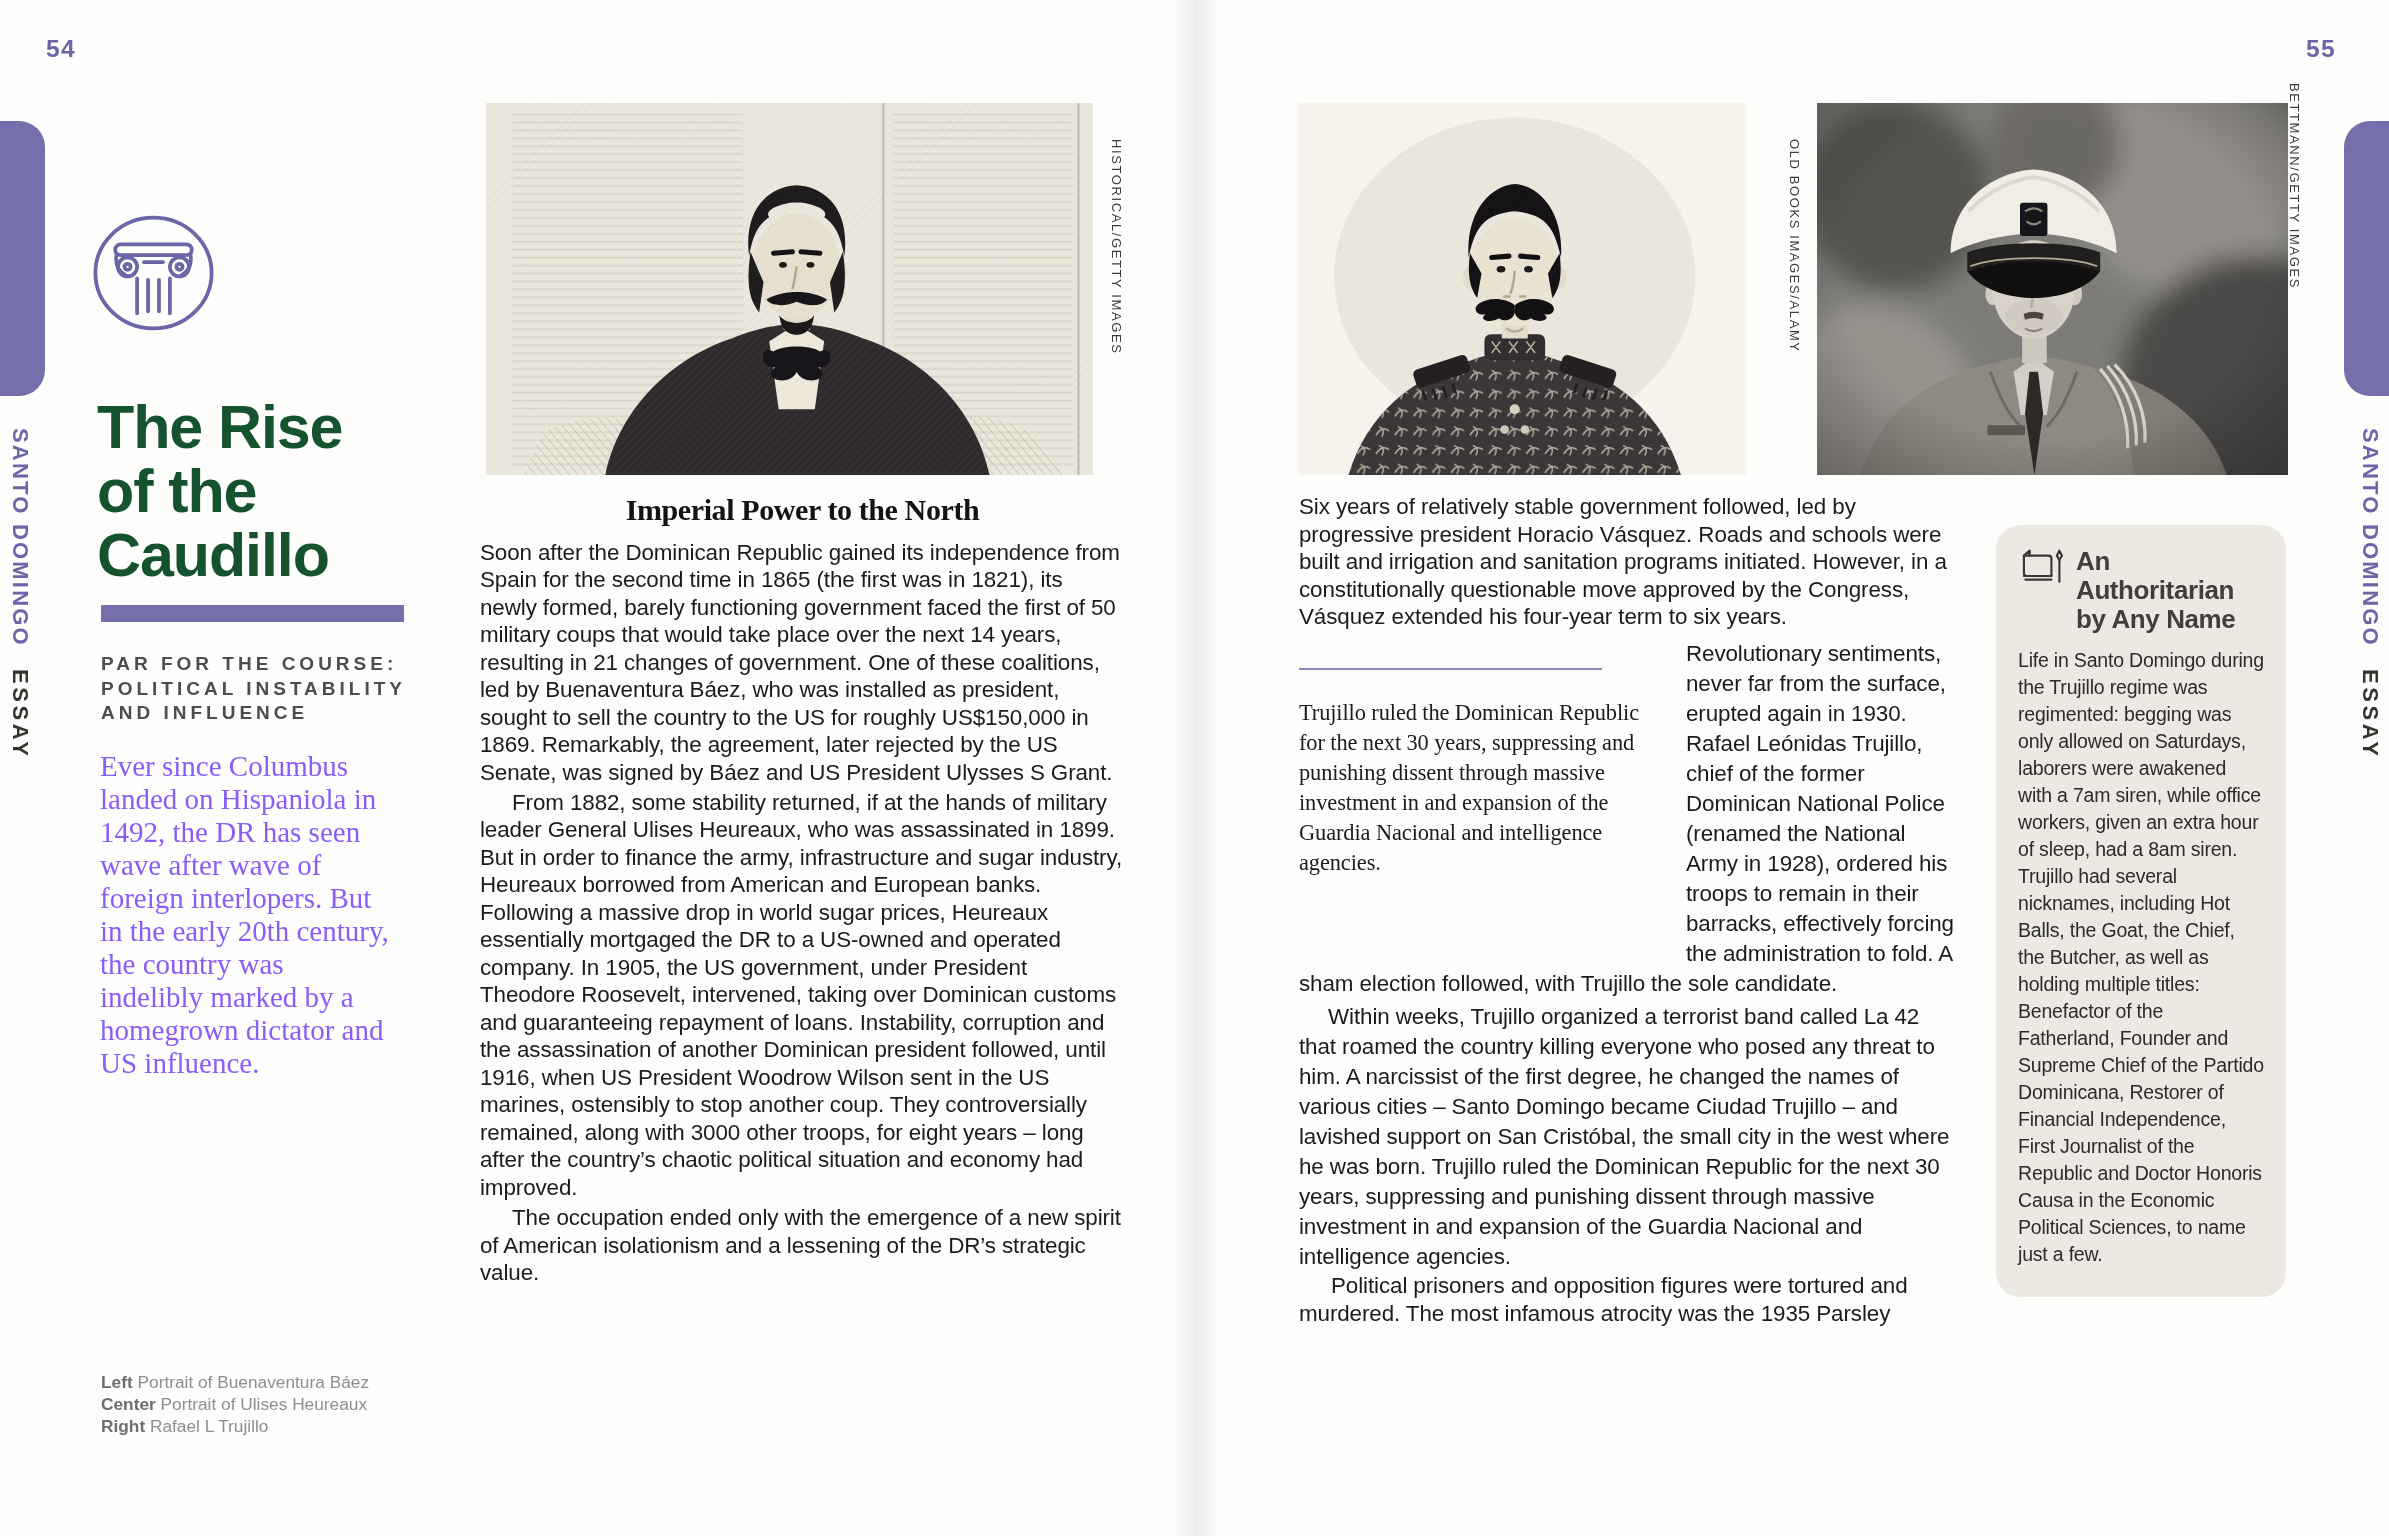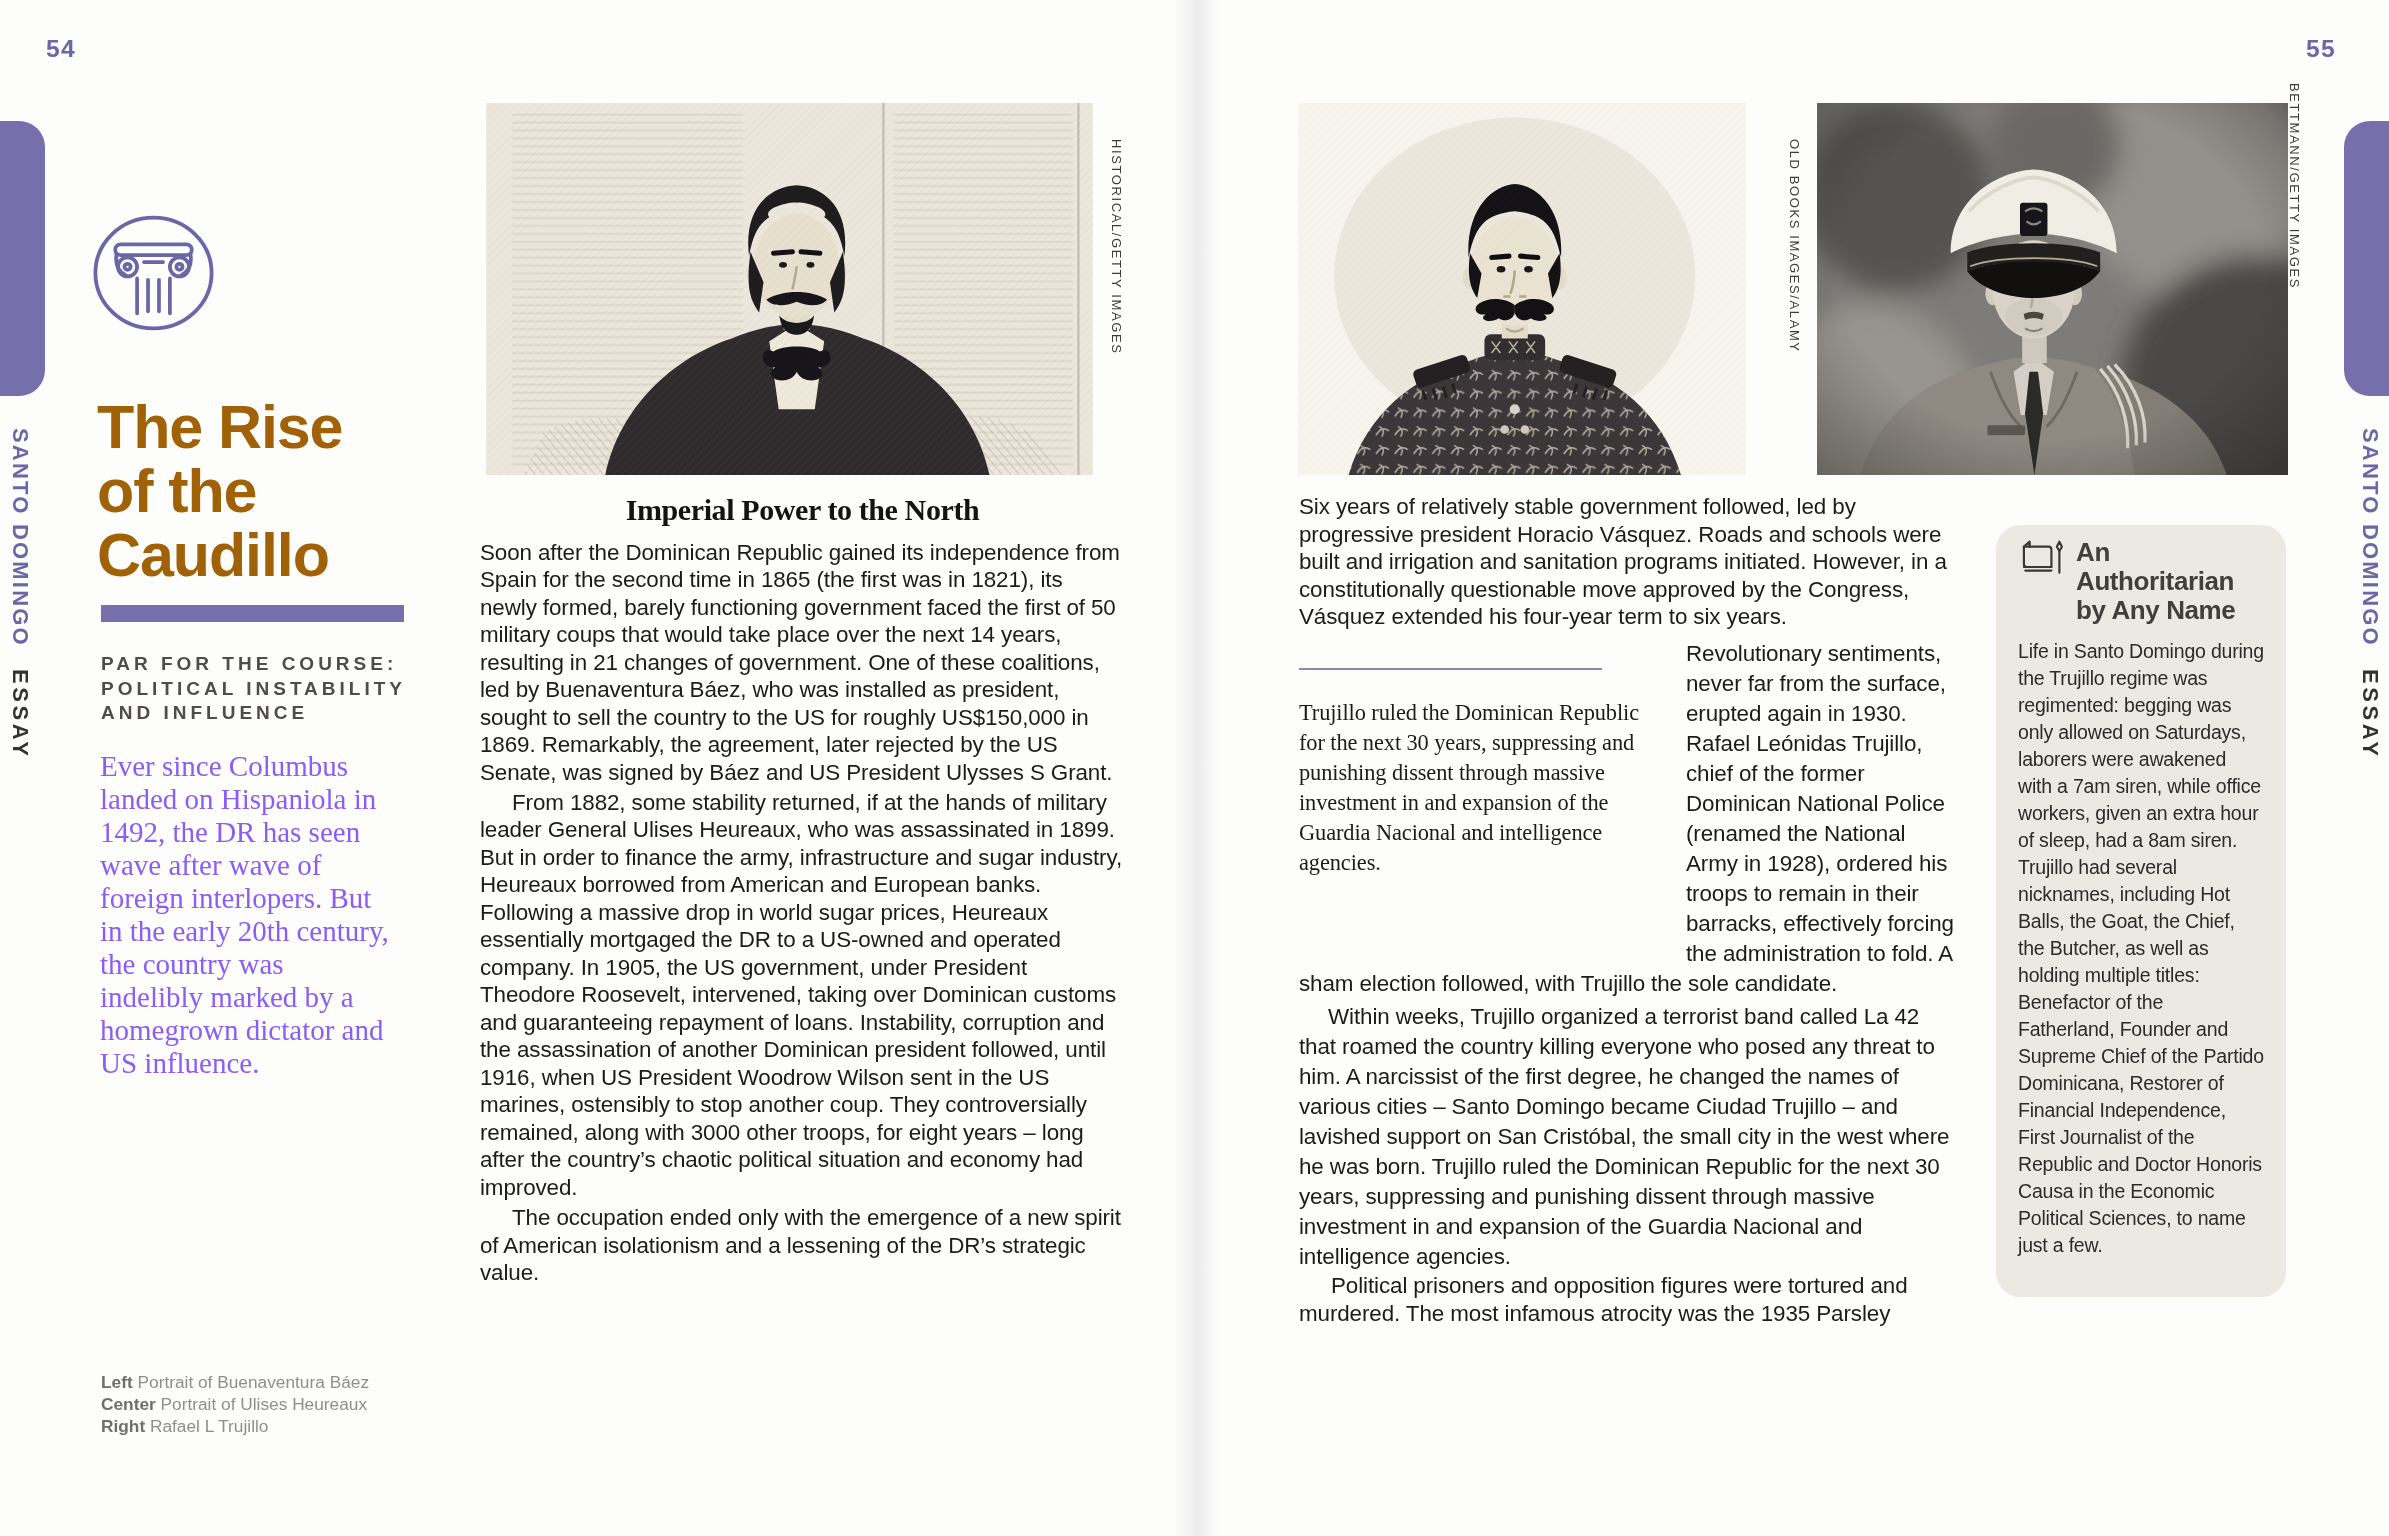--- a/index.html
+++ b/index.html
@@ -35,7 +35,7 @@
 
   
   .title{left:97px;top:395px;font-size:61px;line-height:64px;font-weight:bold;
-         letter-spacing:-1.1px;color:#a16207;}
+         letter-spacing:-1.1px;color:#14532d;}
   .title-bar{left:101px;top:605px;width:303px;height:16.6px;background:#756fab;}
 
   .kicker{left:101px;top:652px;width:340px;font-size:19px;line-height:24.6px;

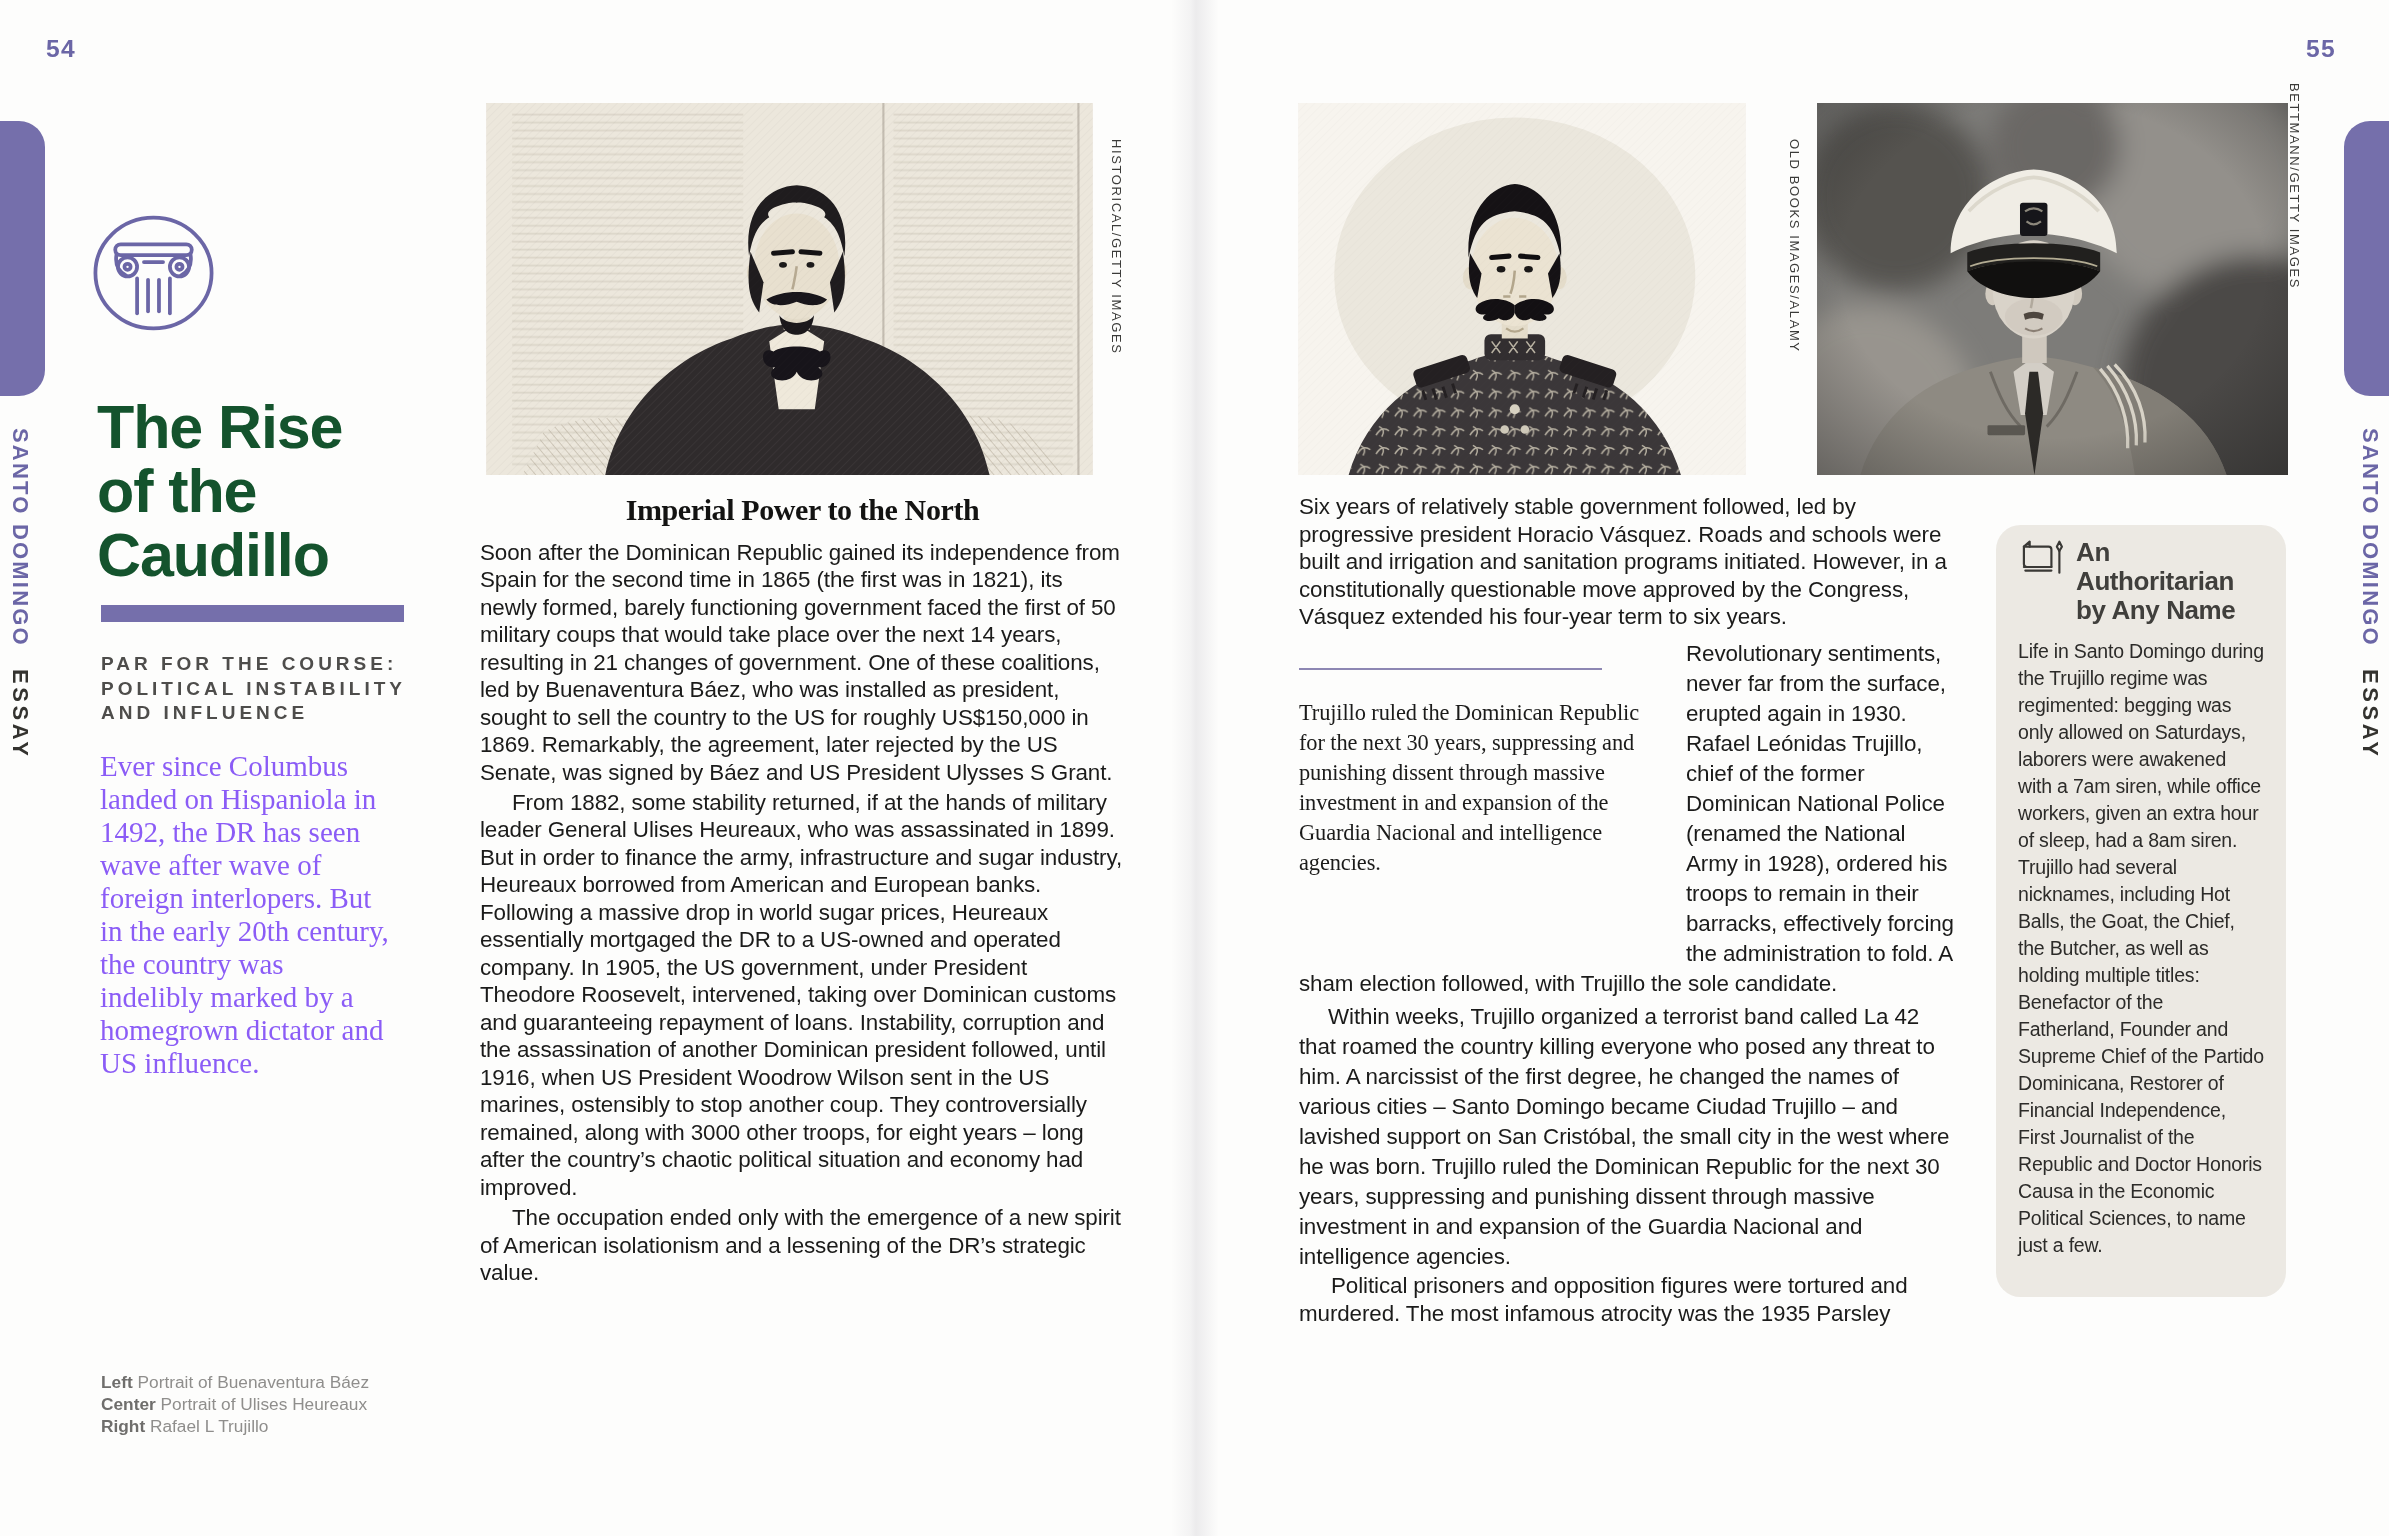--- a/index.html
+++ b/index.html
@@ -67,7 +67,7 @@
 
   
   .sidebar{left:1996px;top:525px;width:290px;height:772px;background:#ece9e3;
-           border-radius:24.6px;padding:13px 22px;box-sizing:border-box;overflow:hidden;}
+           border-radius:24.6px;padding:22px 22px;box-sizing:border-box;overflow:hidden;}
   .sb-head{display:flex;gap:10px;align-items:flex-start;}
   .sb-title{font-size:26px;line-height:29px;font-weight:bold;color:#403f3c;letter-spacing:-0.4px;}
   .sb-body{margin-top:13px;font-size:19.5px;line-height:27px;color:#2c2b29;letter-spacing:-0.2px;}

